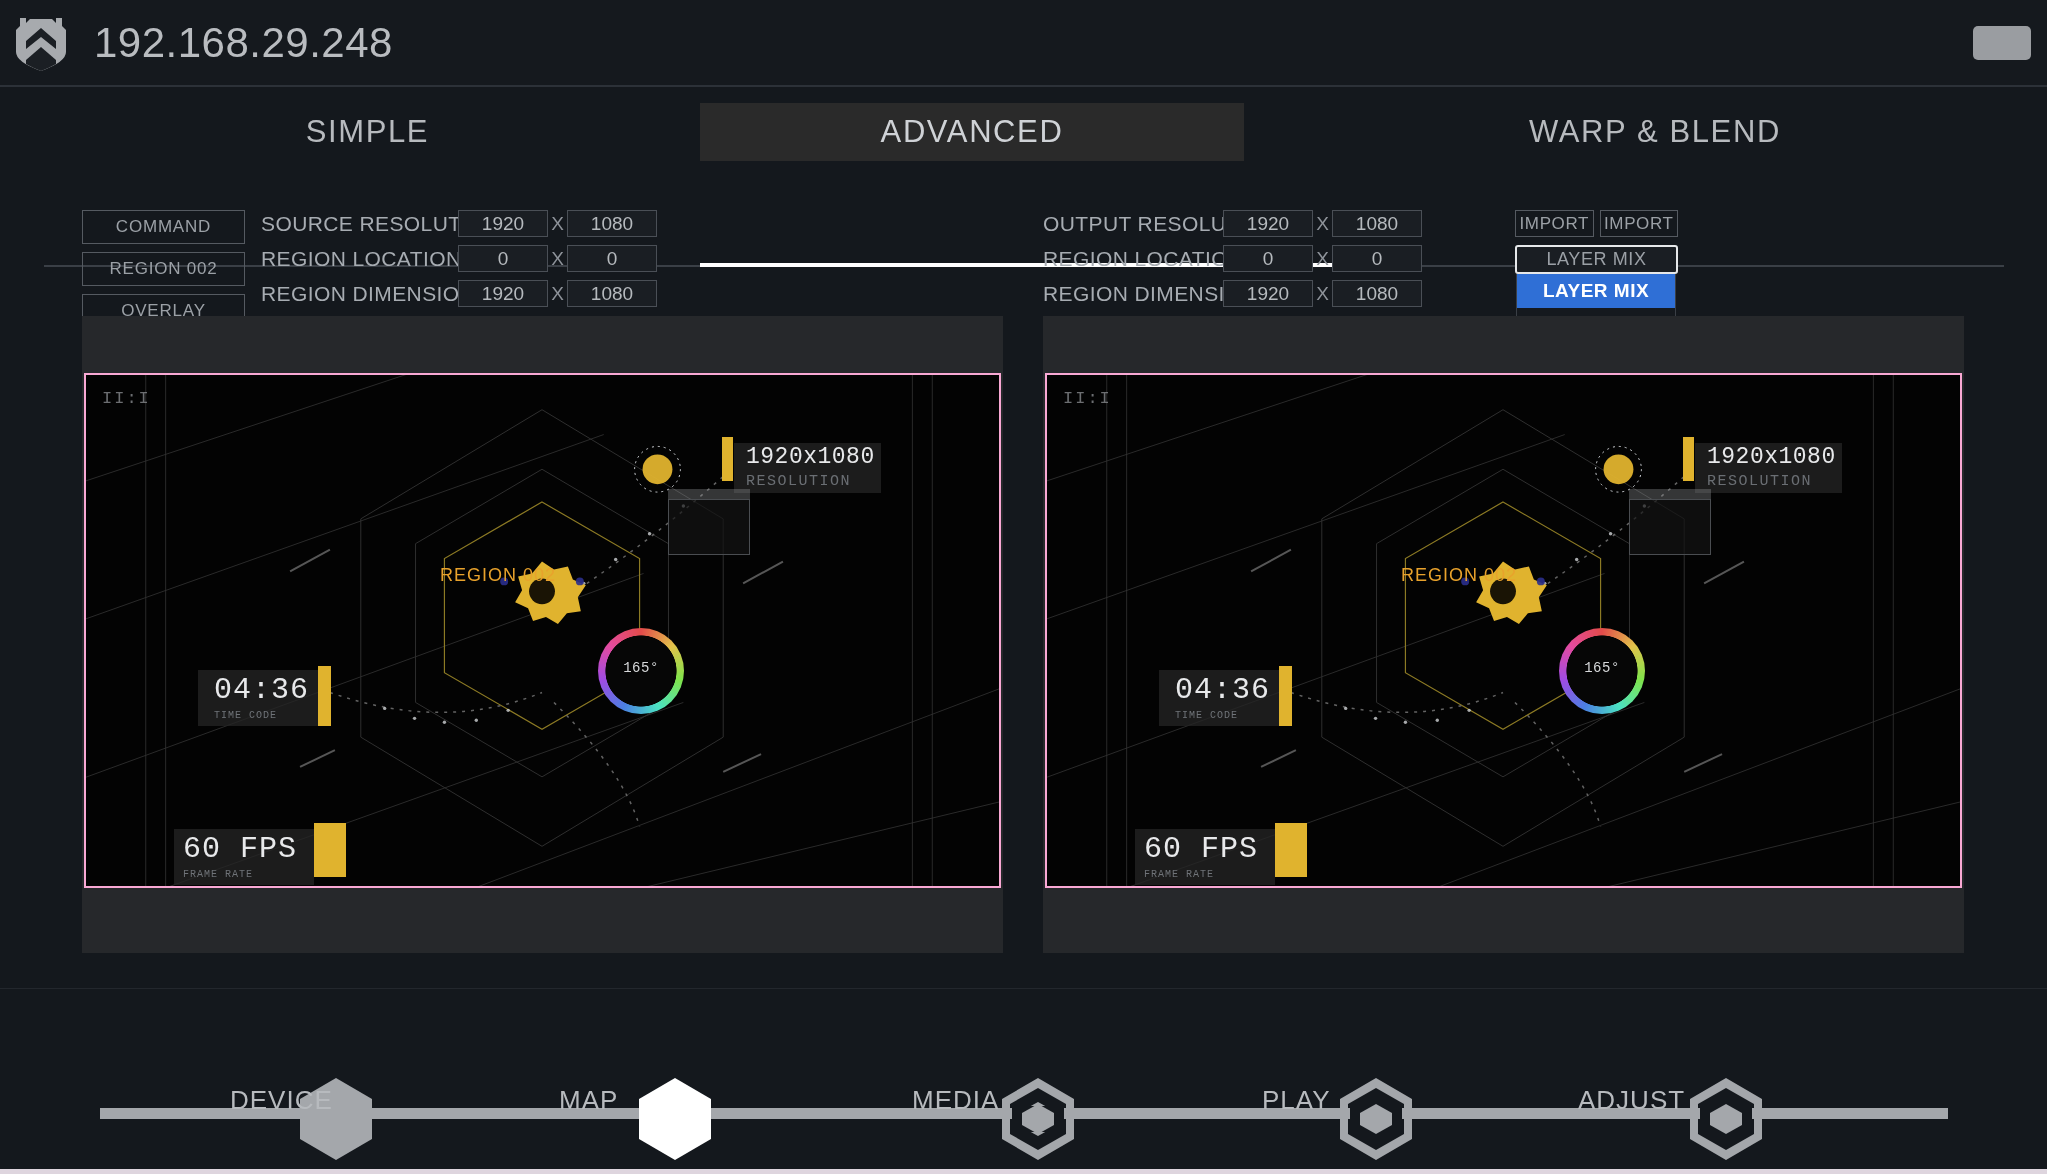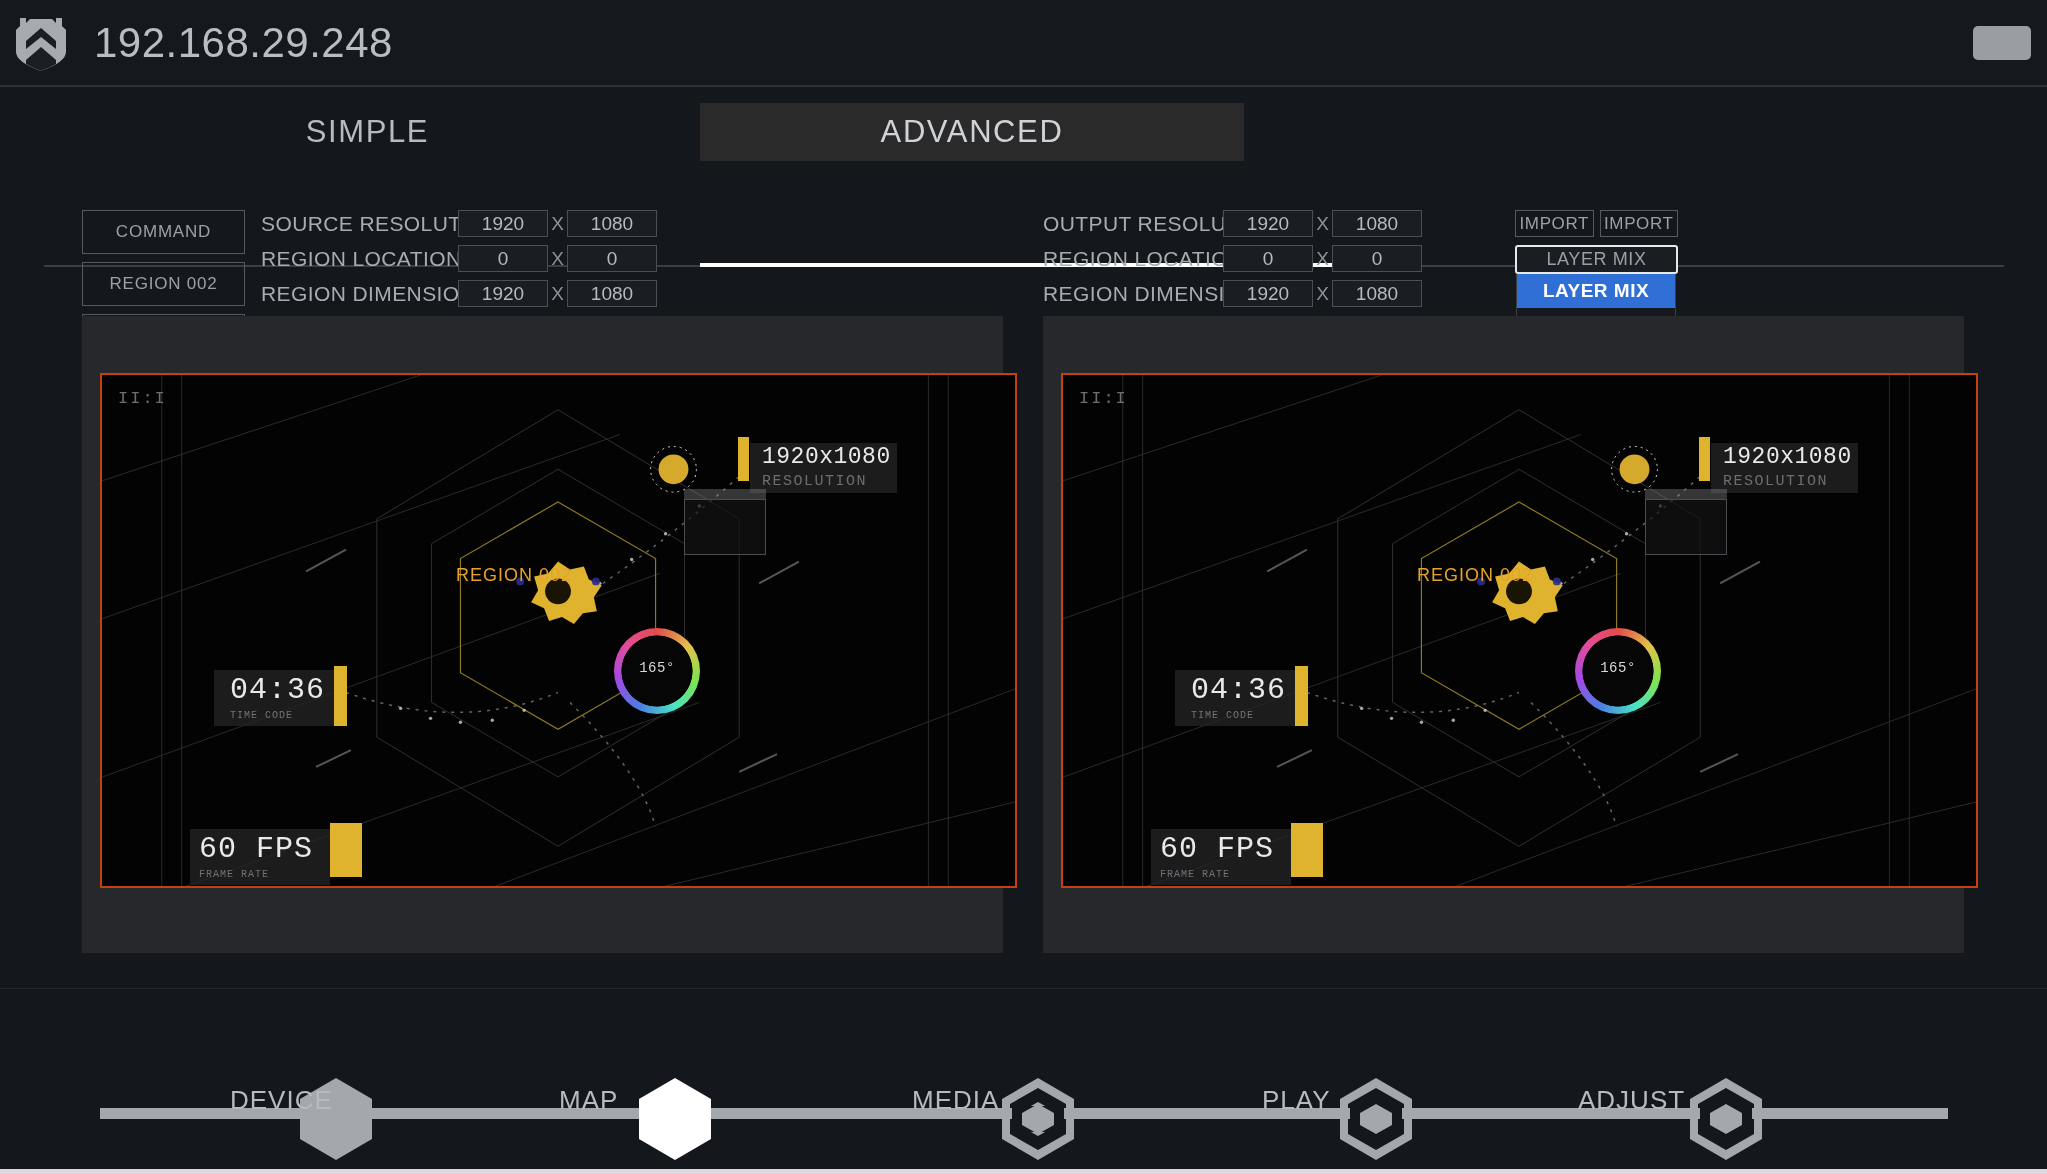--- a/index.html
+++ b/index.html
@@ -405,6 +405,7 @@
 <div class="tabbar">
   <div class="tab tab-simple">SIMPLE</div>
   <div class="tab tab-advanced">ADVANCED</div>
+  <div class="tab tab-warp">WARP &amp; BLEND</div>
   <div class="tab-underline"></div>
   <div class="tab-underline-active"></div>
 </div>

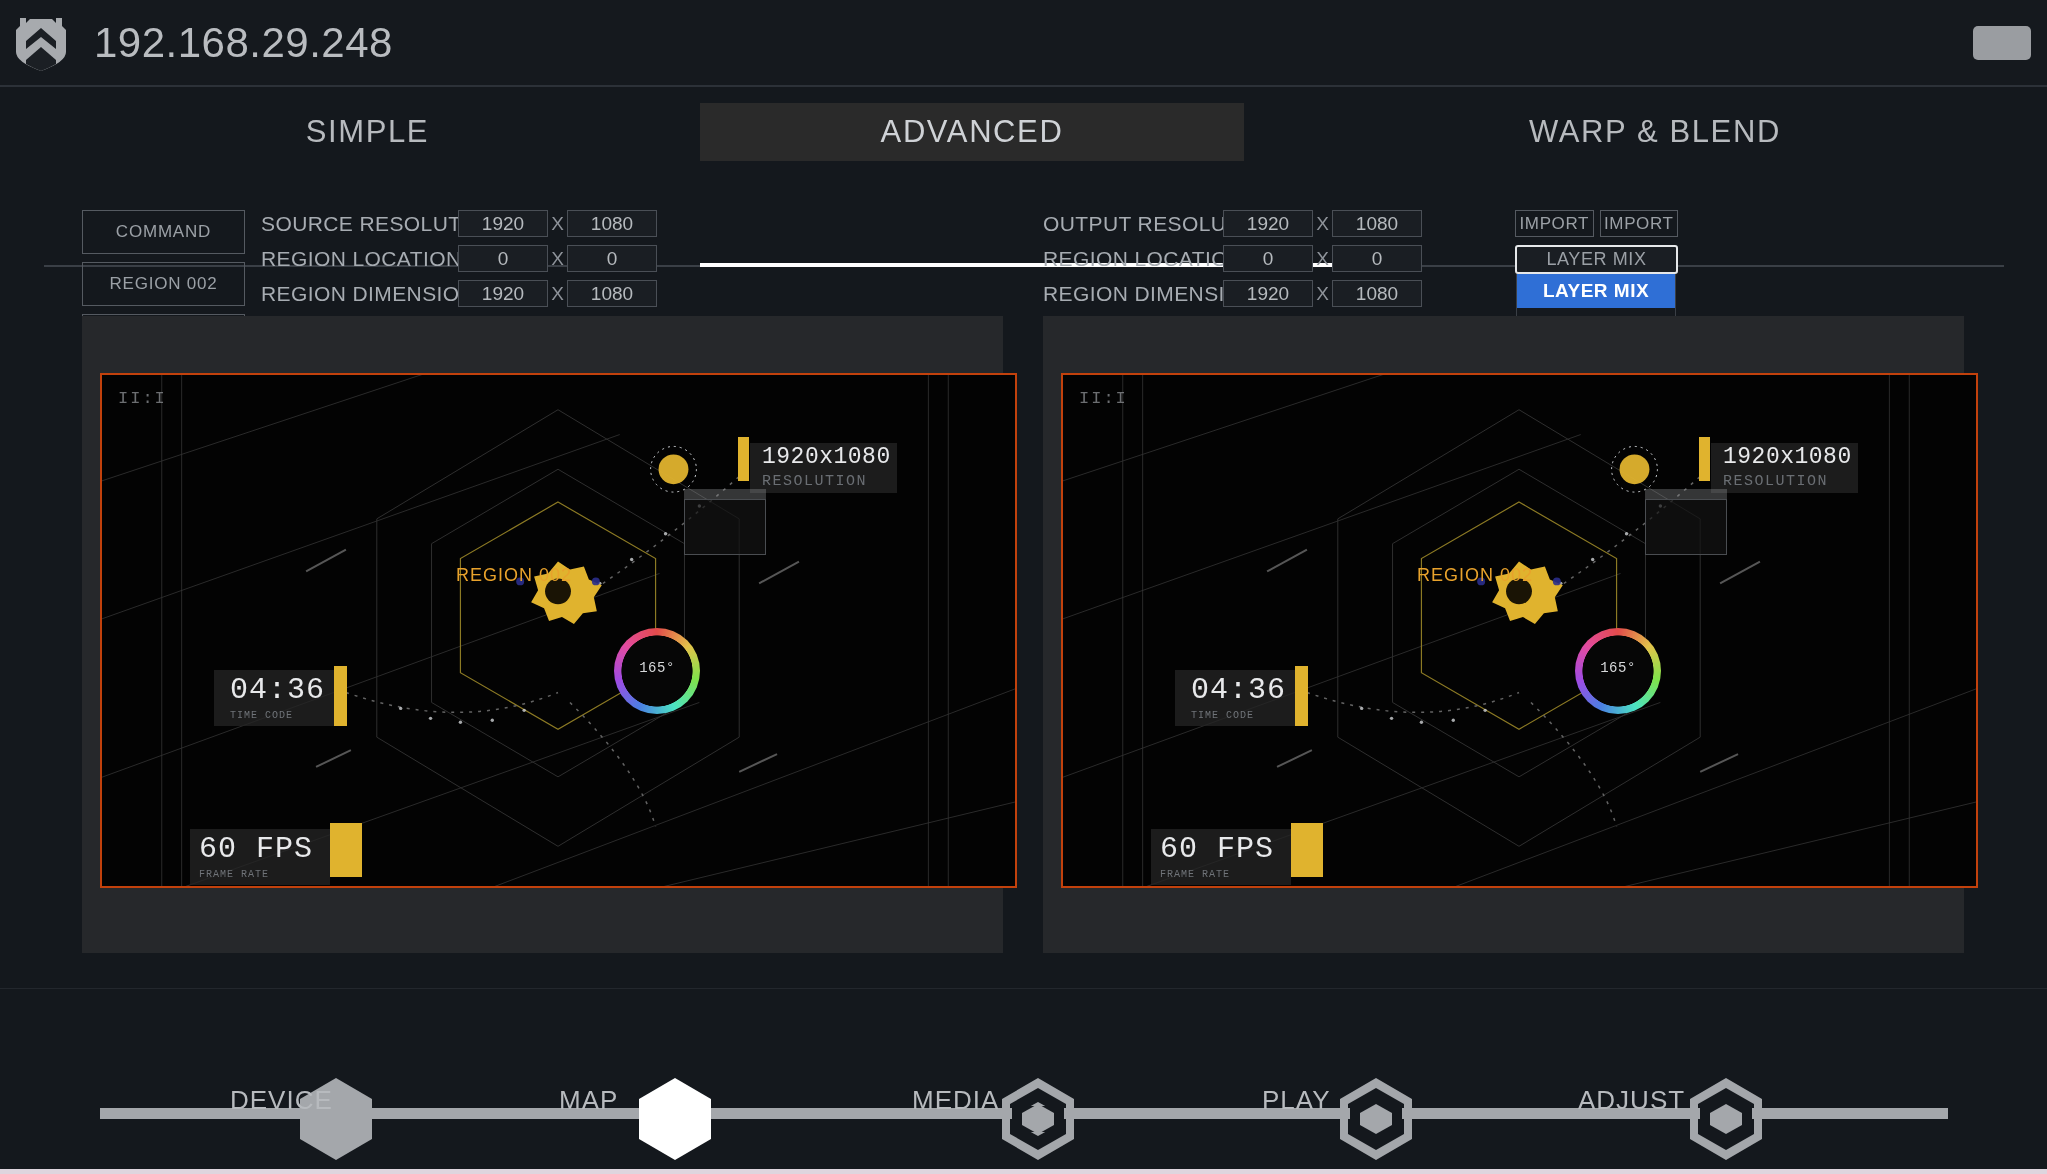--- a/index.html
+++ b/index.html
@@ -102,7 +102,7 @@
   .pillcol { display: flex; flex-direction: column; gap: 8px; margin-right: 16px; }
   .pill {
     width: 163px;
-    height: 44px;
+    height: 34px;
     border: 1px solid #555a61;
     display: flex;
     align-items: center;

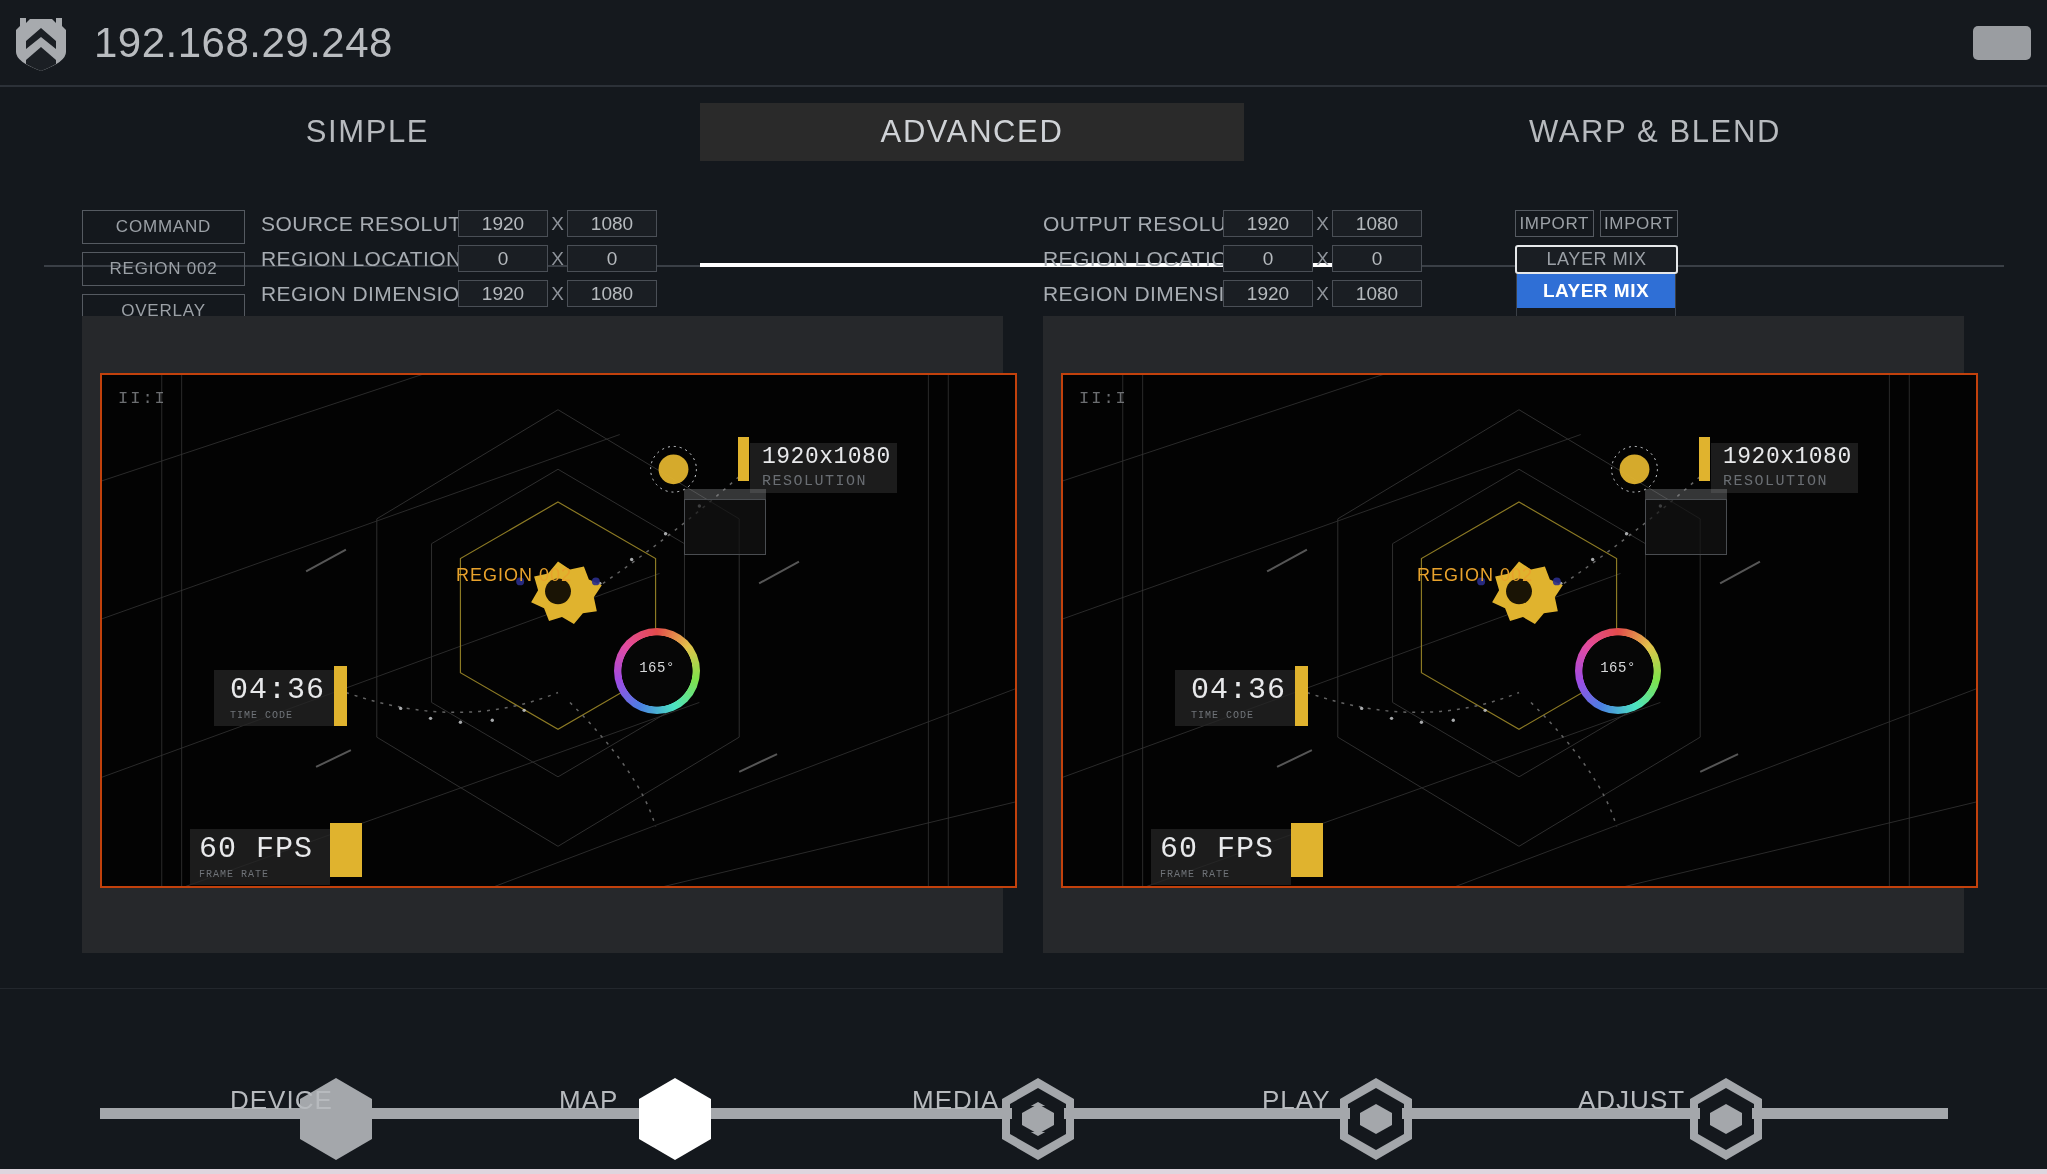--- a/index.html
+++ b/index.html
@@ -207,11 +207,11 @@
 
   .preview {
     position: absolute;
-    left: 18px;
+    left: 2px;
     top: 57px;
     width: 917px;
     height: 515px;
-    border: 2px solid #c2410c;
+    border: 2px solid #f9a8d4;
     background: #030303;
     overflow: hidden;
   }

